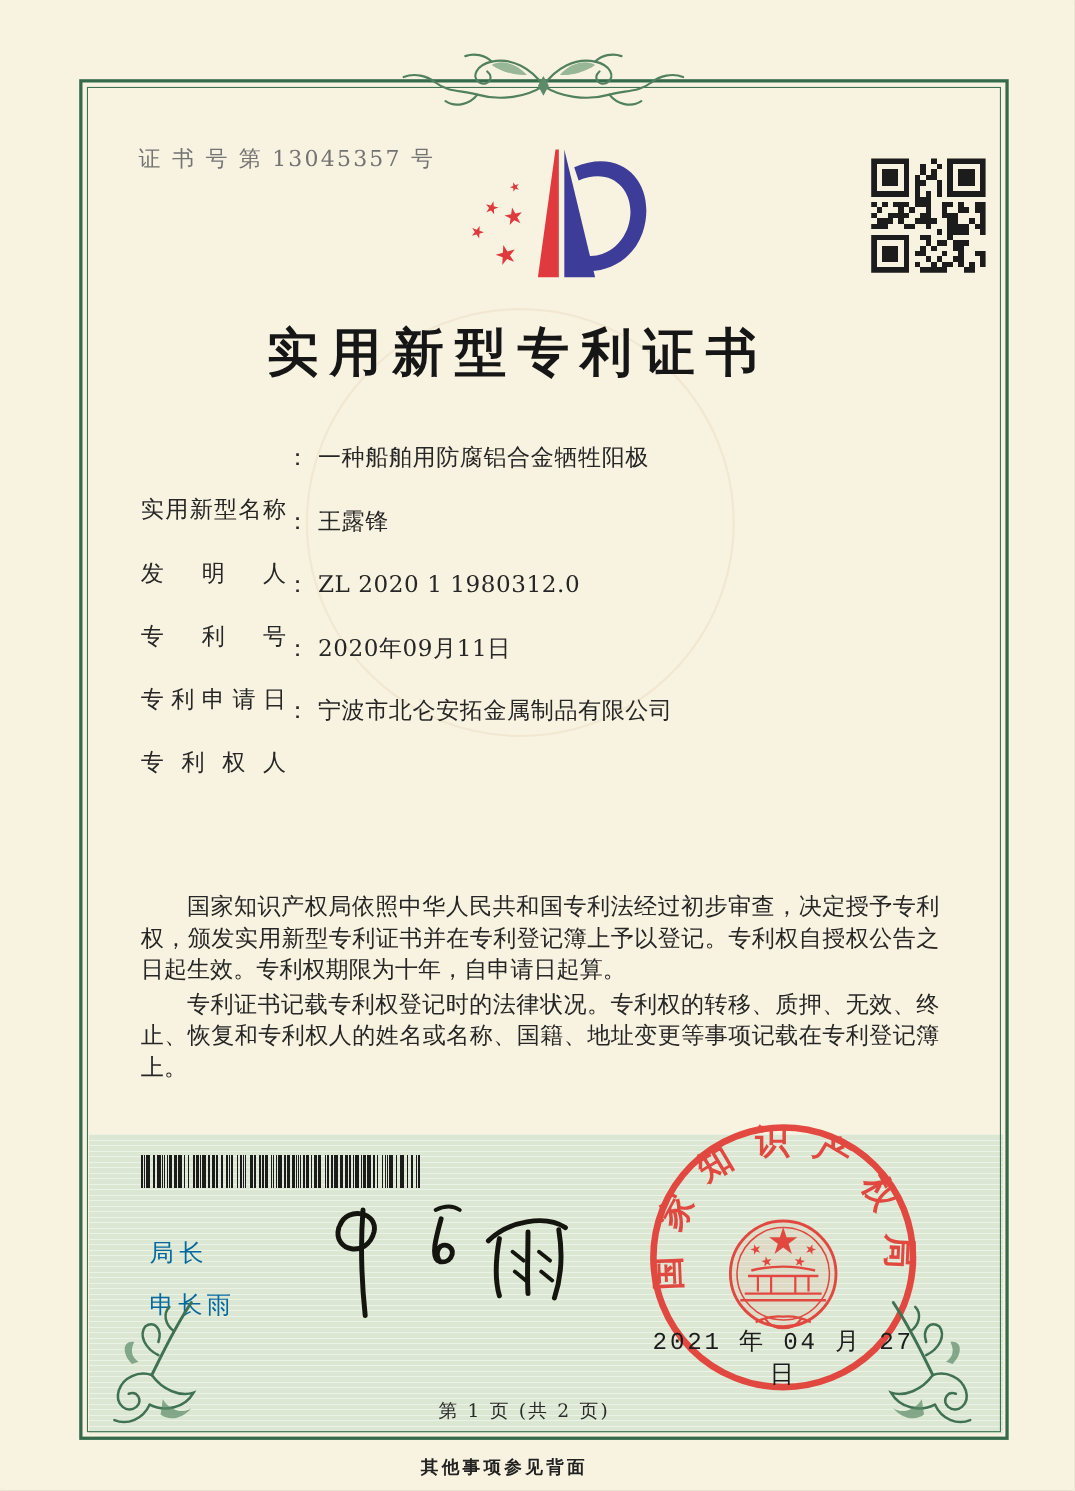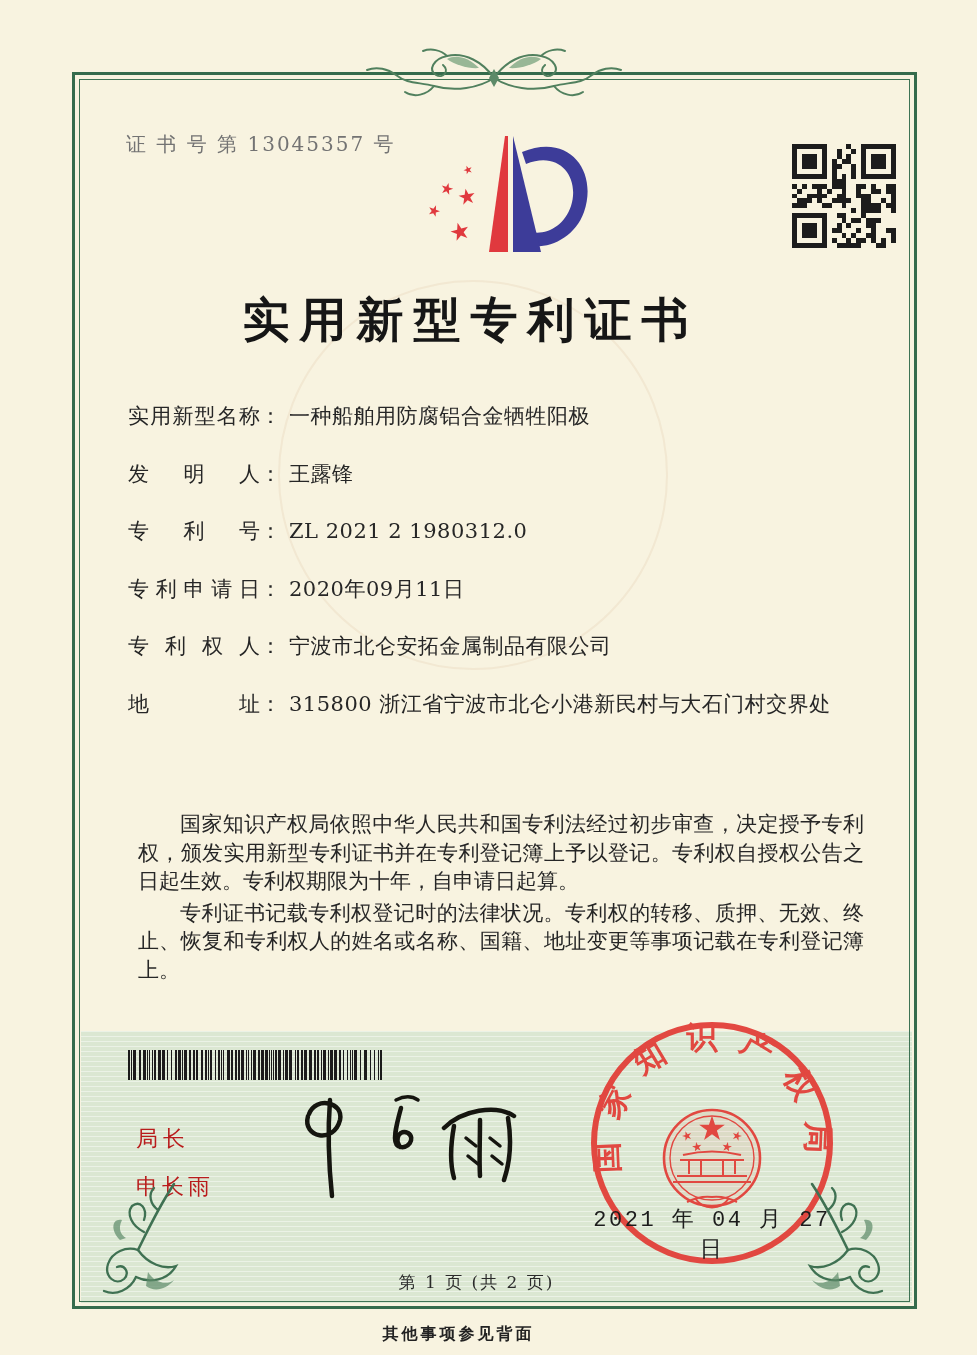--- a/index.html
+++ b/index.html
@@ -22,7 +22,7 @@
            font-weight:700; letter-spacing:10px; color:#161616; z-index:2;padding-left:24px; }
   .fields { position:absolute; left:128px; top:404px; width:740px; z-index:2; }
   .frow { height:24px; line-height:24px; margin-bottom:33.5px; font-size:21px; color:#262626; white-space:nowrap; }
-  .flabel { display:inline-block; width:132px; text-align:justify; text-align-last:justify; vertical-align:top; }
+  .flabel { display:inline-block; width:132px; text-align:justify; text-align-last:justify; vertical-align:top;margin-top:47px; }
   .fcolon { display:inline-block; margin-right:8px; }
   .fvalue { letter-spacing:.5px; }
   .grant-row { position:absolute; left:128px; top:764px; width:724px; height:24px; line-height:24px;

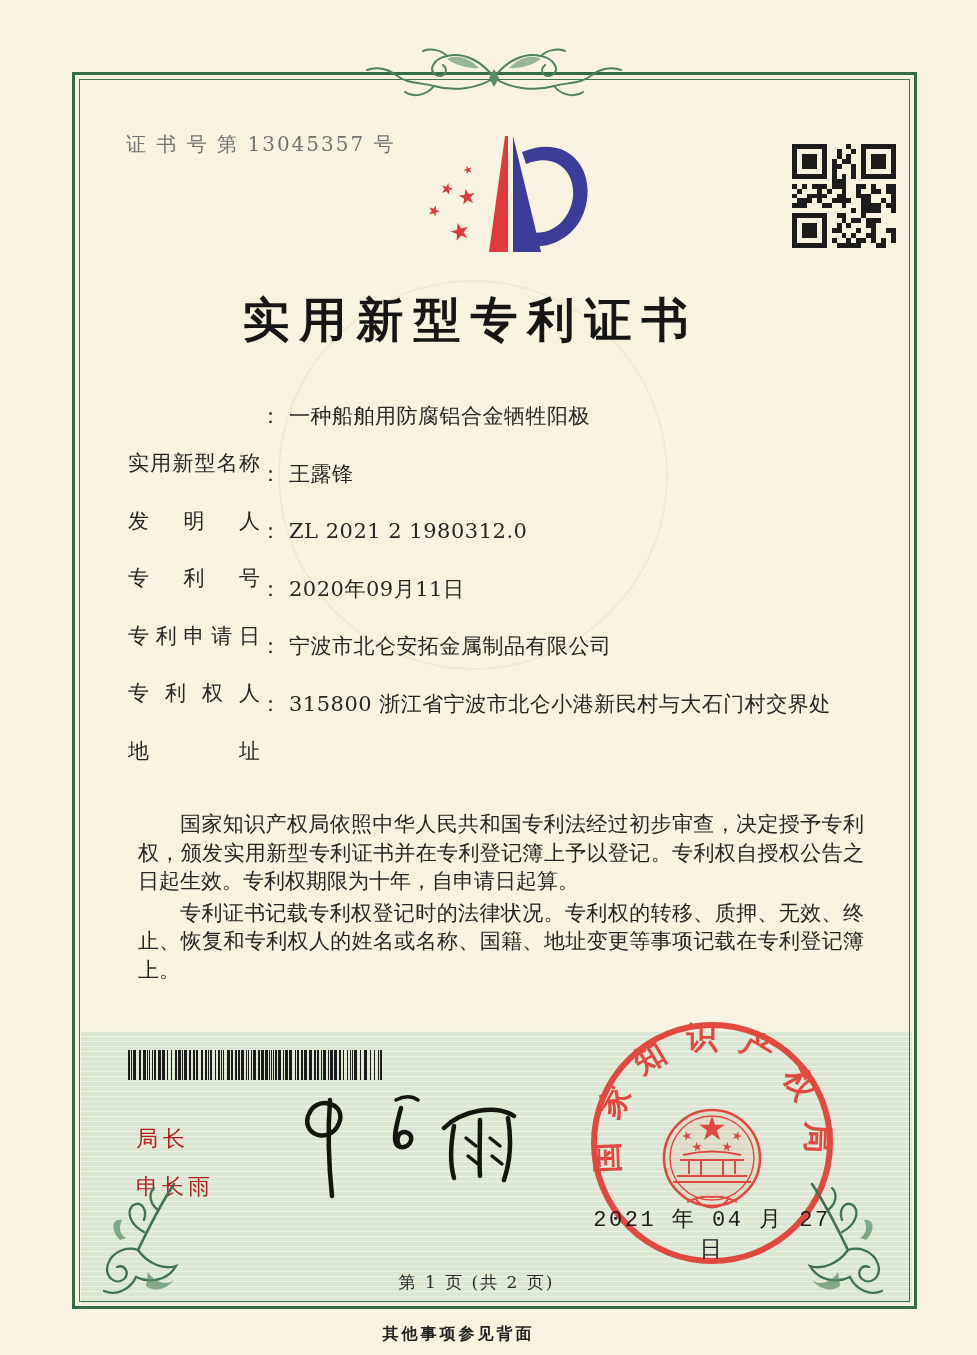--- a/index.html
+++ b/index.html
@@ -356,7 +356,7 @@
       </div>
 
       <div class="frow">
-        <span class="flabel">专利号</span><span class="fcolon">：</span><span class="fvalue">ZL 2021 2 1980312.0</span>
+        <span class="flabel">专利号</span><span class="fcolon">：</span><span class="fvalue">ZL 2020 1 1980312.0</span>
       </div>
 
       <div class="frow">

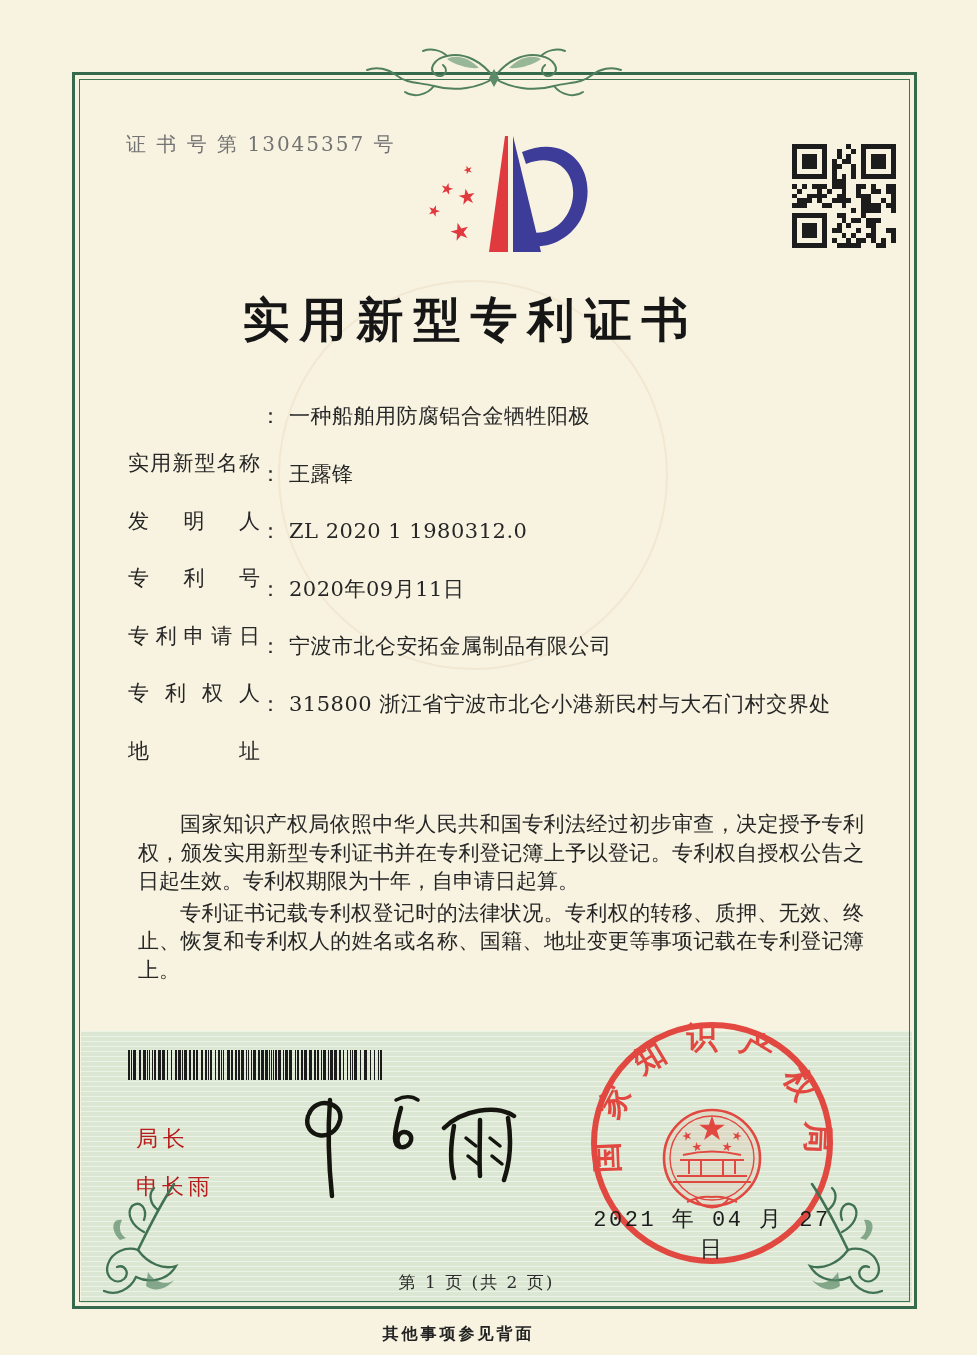--- a/index.html
+++ b/index.html
@@ -367,9 +367,6 @@
         <span class="flabel">专利权人</span><span class="fcolon">：</span><span class="fvalue">宁波市北仑安拓金属制品有限公司</span>
       </div>
 
-      <div class="frow">
-        <span class="flabel">地址</span><span class="fcolon">：</span><span class="fvalue">315800 浙江省宁波市北仑小港新民村与大石门村交界处</span>
-      </div>
     </div>
 
 

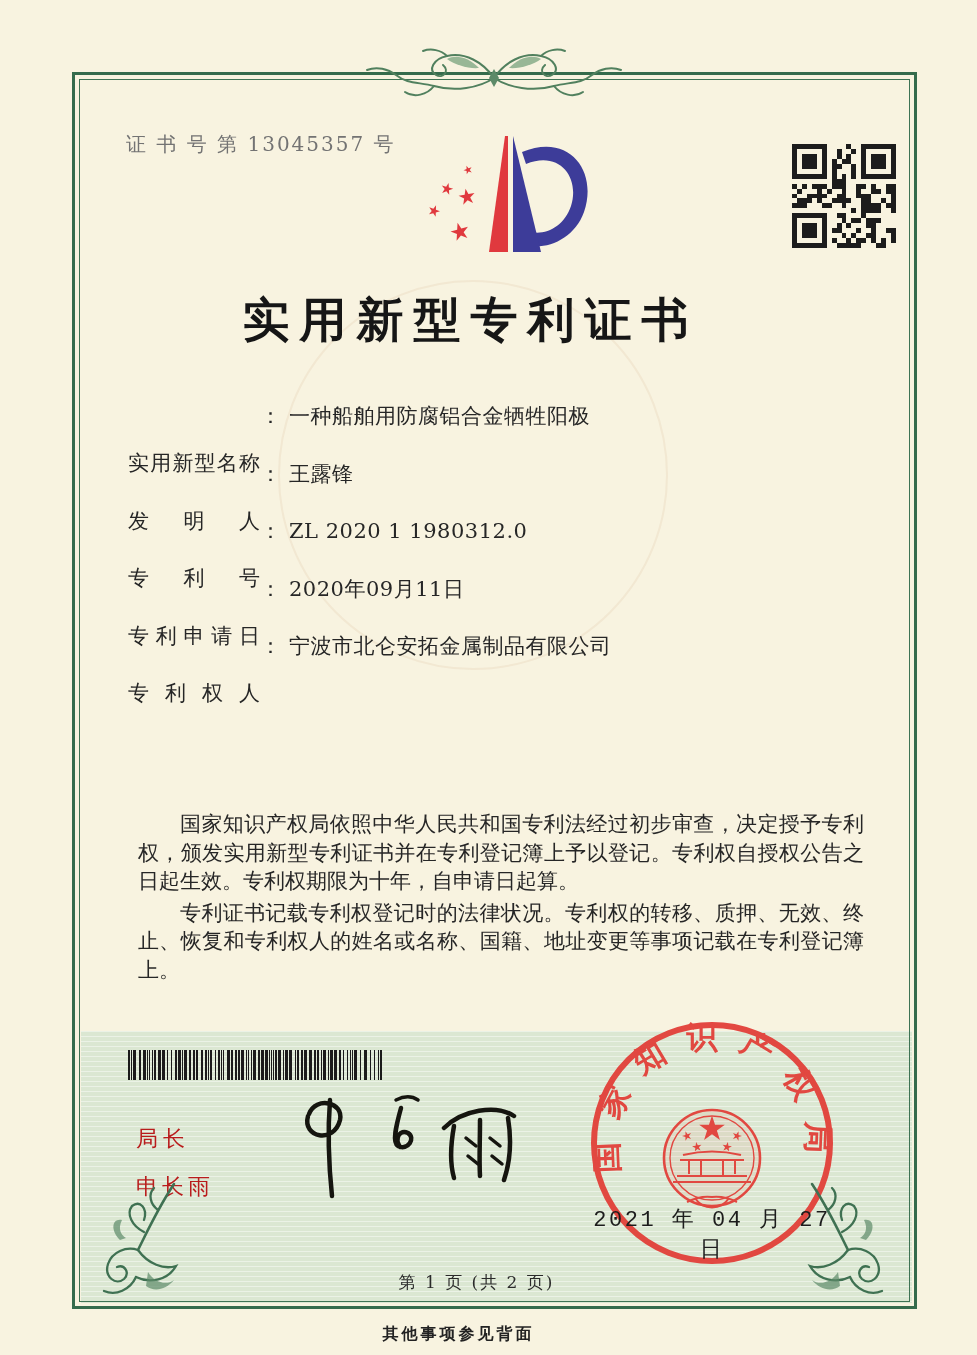--- a/index.html
+++ b/index.html
@@ -29,7 +29,7 @@
                font-size:21px; color:#262626; z-index:2; white-space:nowrap; }
   .grant-no { position:absolute; left:377px; top:0; }
   .paras { position:absolute; left:128px; top:810px; width:726px; font-size:21px; line-height:28.5px;
-           color:#262626; text-align:justify; z-index:2;margin-left:10px; }
+           color:#262626; text-align:justify; z-index:2; }
   .paras p { text-indent:2em; margin:0; }
   .paras p + p { margin-top:3px;font-family:Liberation Serif, serif; }
   .barcode { position:absolute; left:128px; top:1050px; z-index:2; }

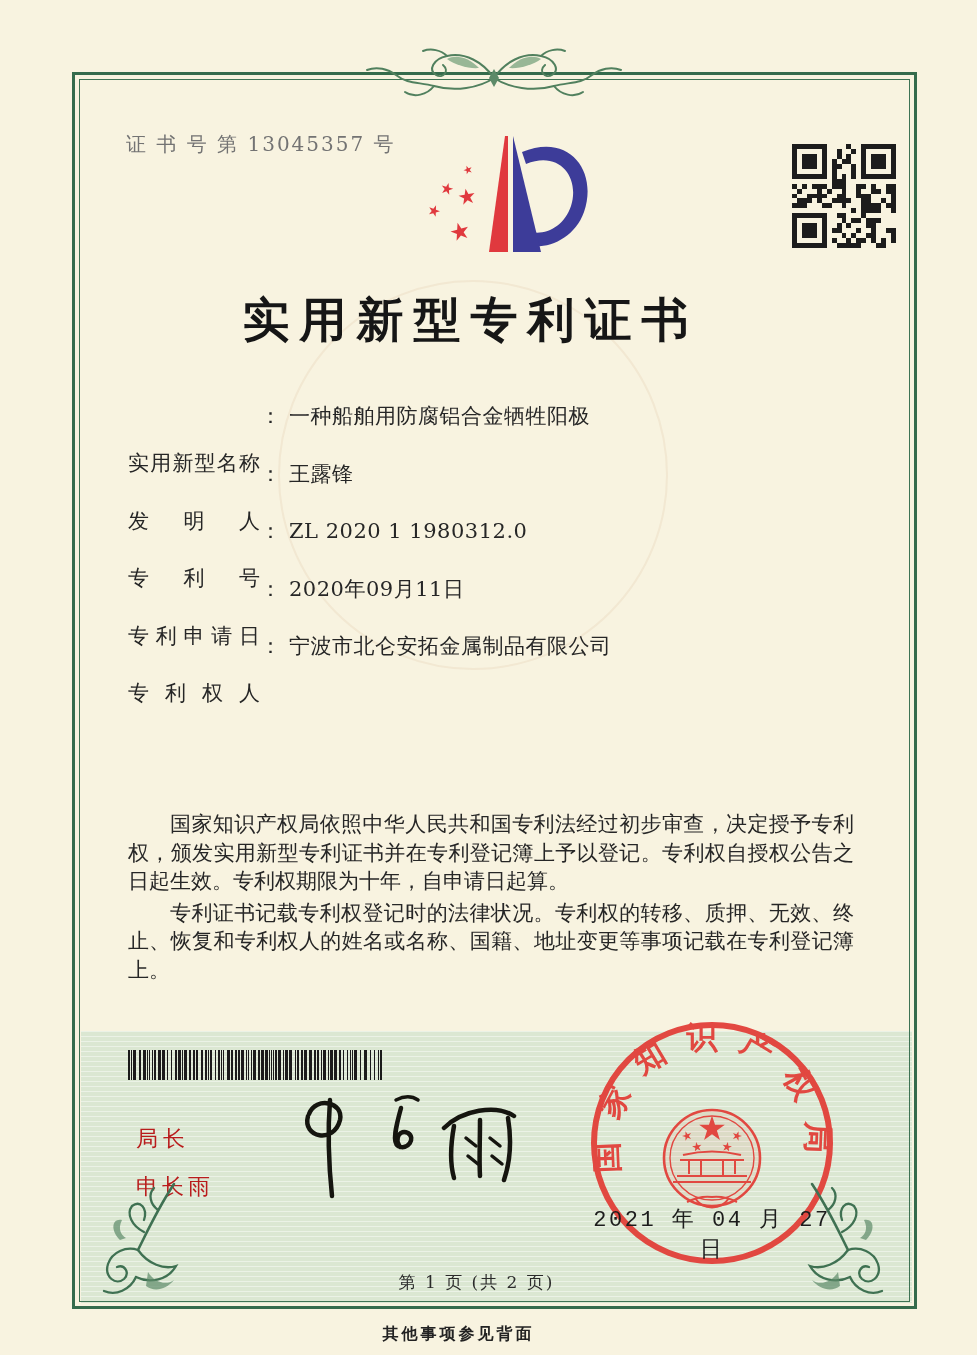--- a/index.html
+++ b/index.html
@@ -33,7 +33,7 @@
   .paras p { text-indent:2em; margin:0; }
   .paras p + p { margin-top:3px;font-family:Liberation Serif, serif; }
   .barcode { position:absolute; left:128px; top:1050px; z-index:2; }
-  .director { position:absolute; left:136px; top:1124px; font-size:22px; color:#b91c1c; z-index:2; }
+  .director { position:absolute; left:136px; top:1124px; font-size:22px; color:#0369a1; z-index:2; }
   .director .dline1 { letter-spacing:5px; }
   .director .dline2 { margin-top:18px; letter-spacing:4px; }
   .signature { position:absolute; left:292px; top:1086px; z-index:2; }

